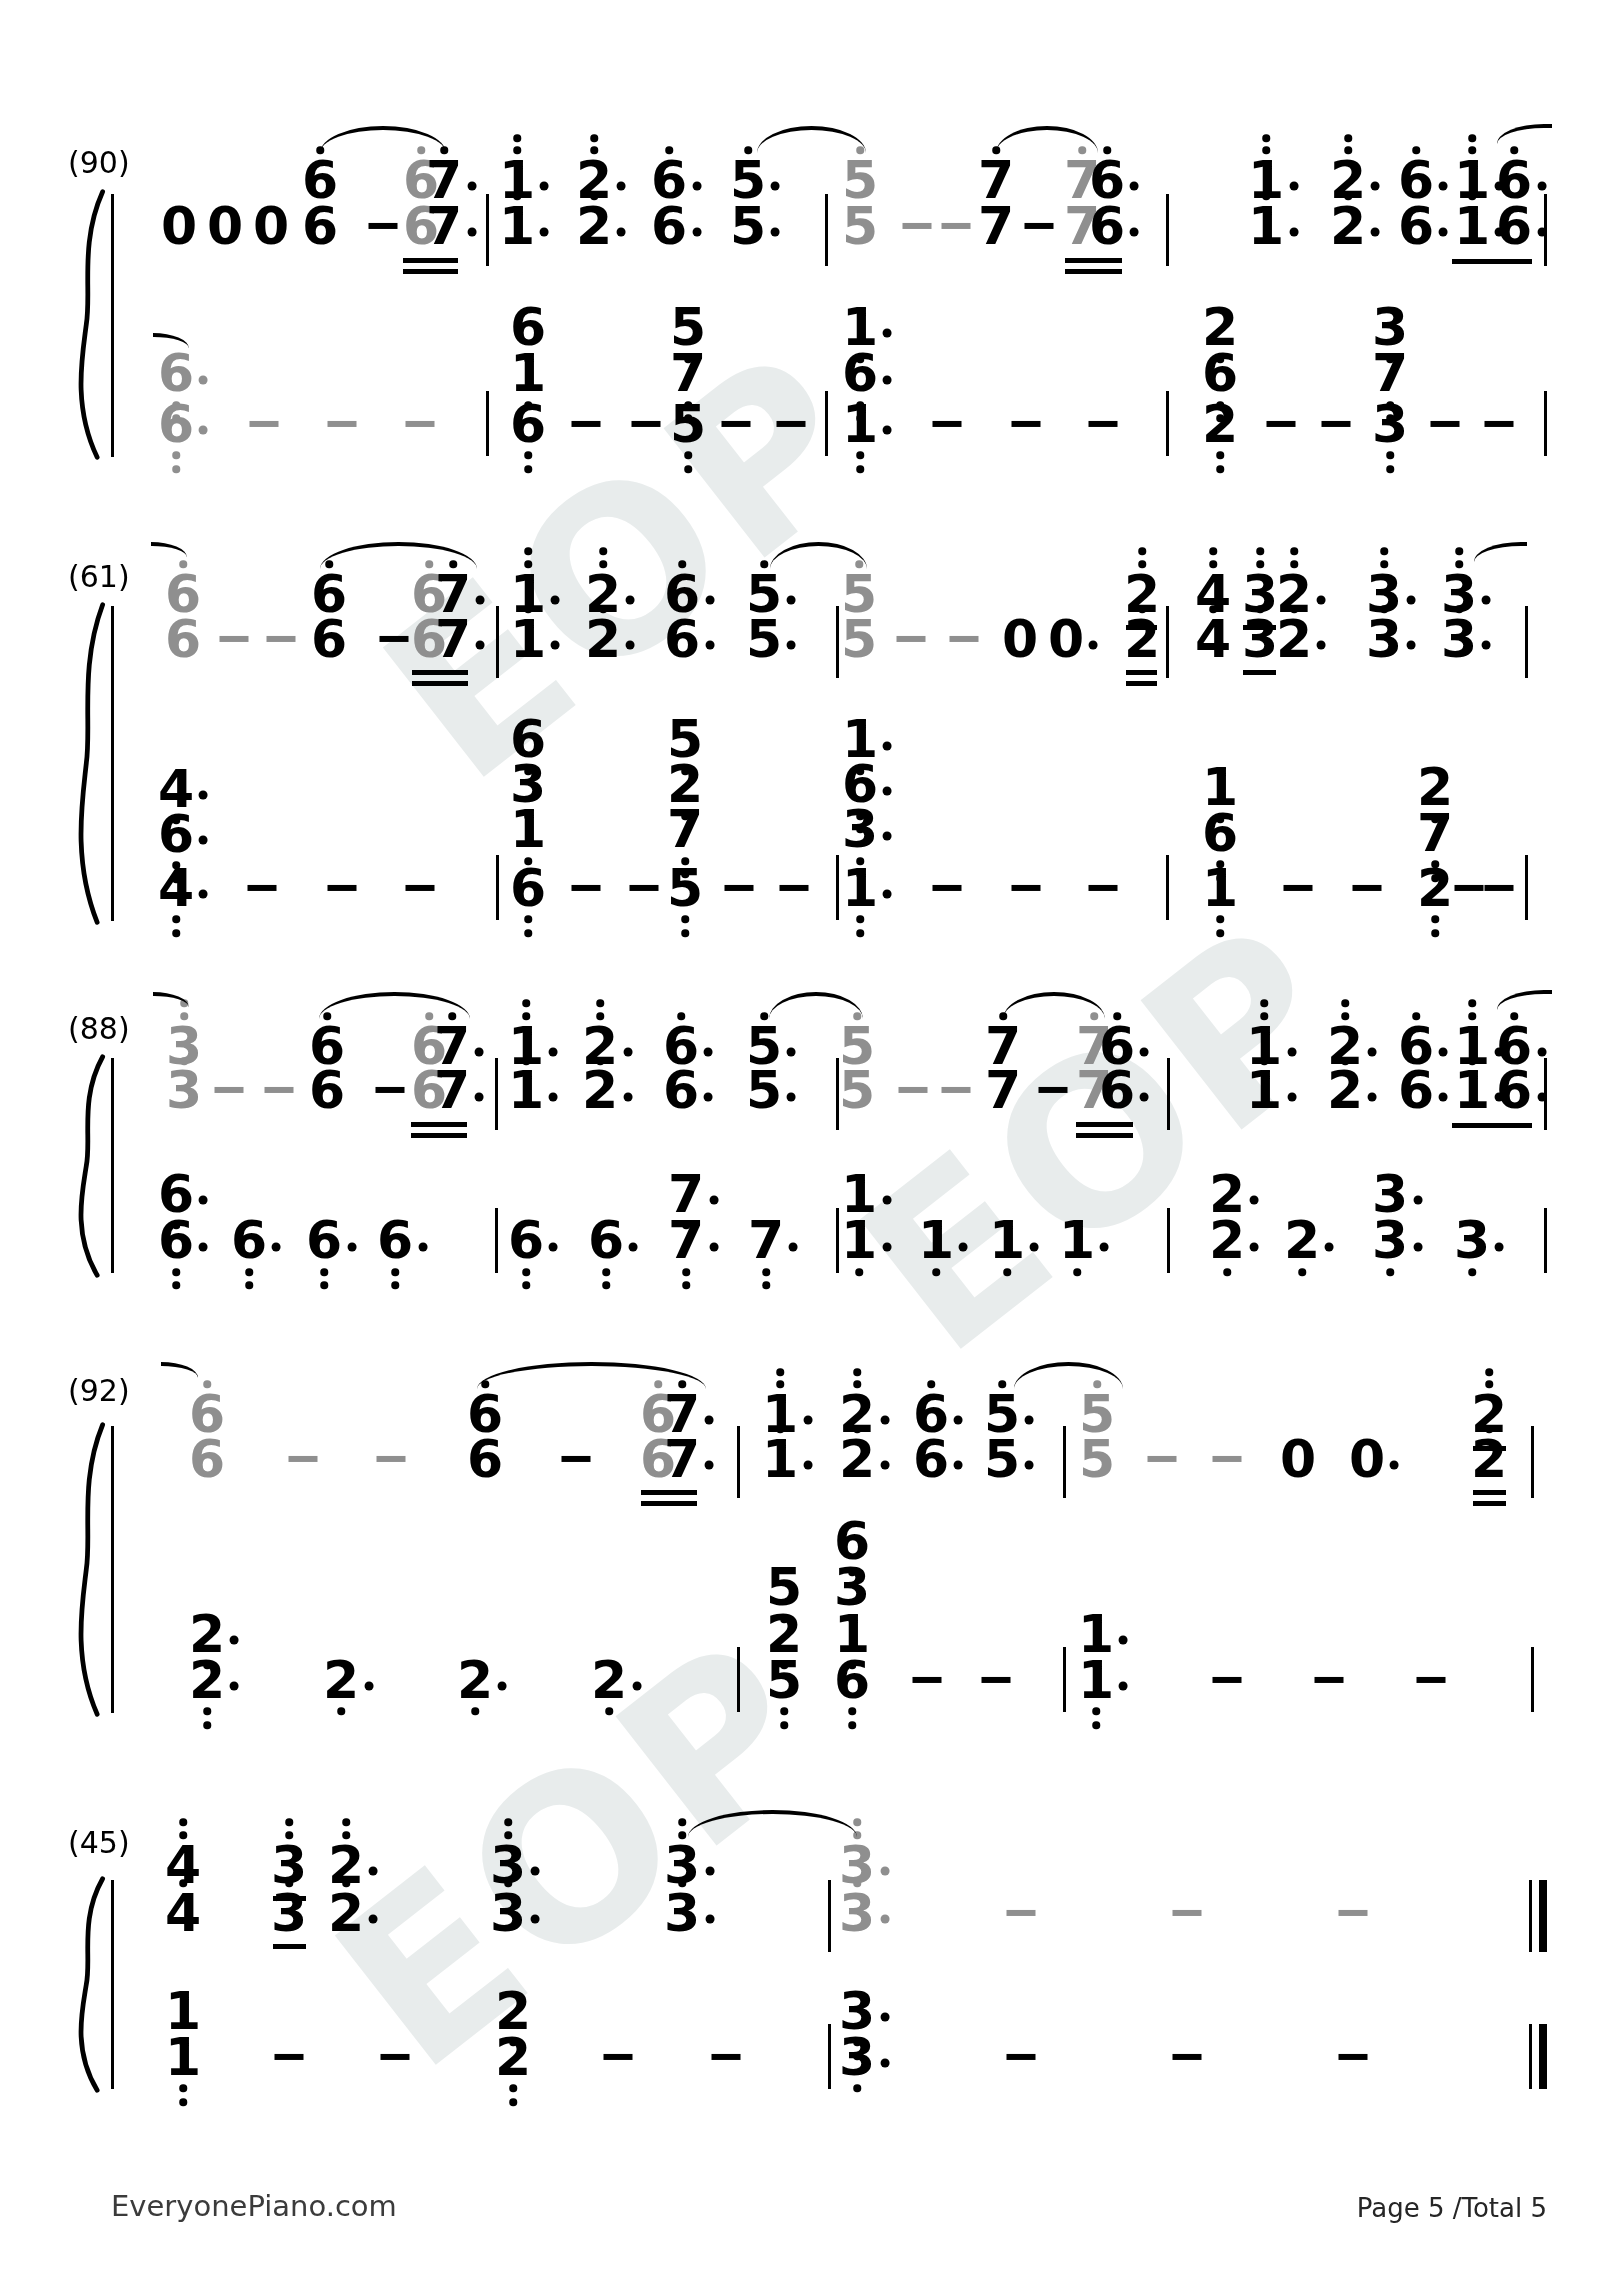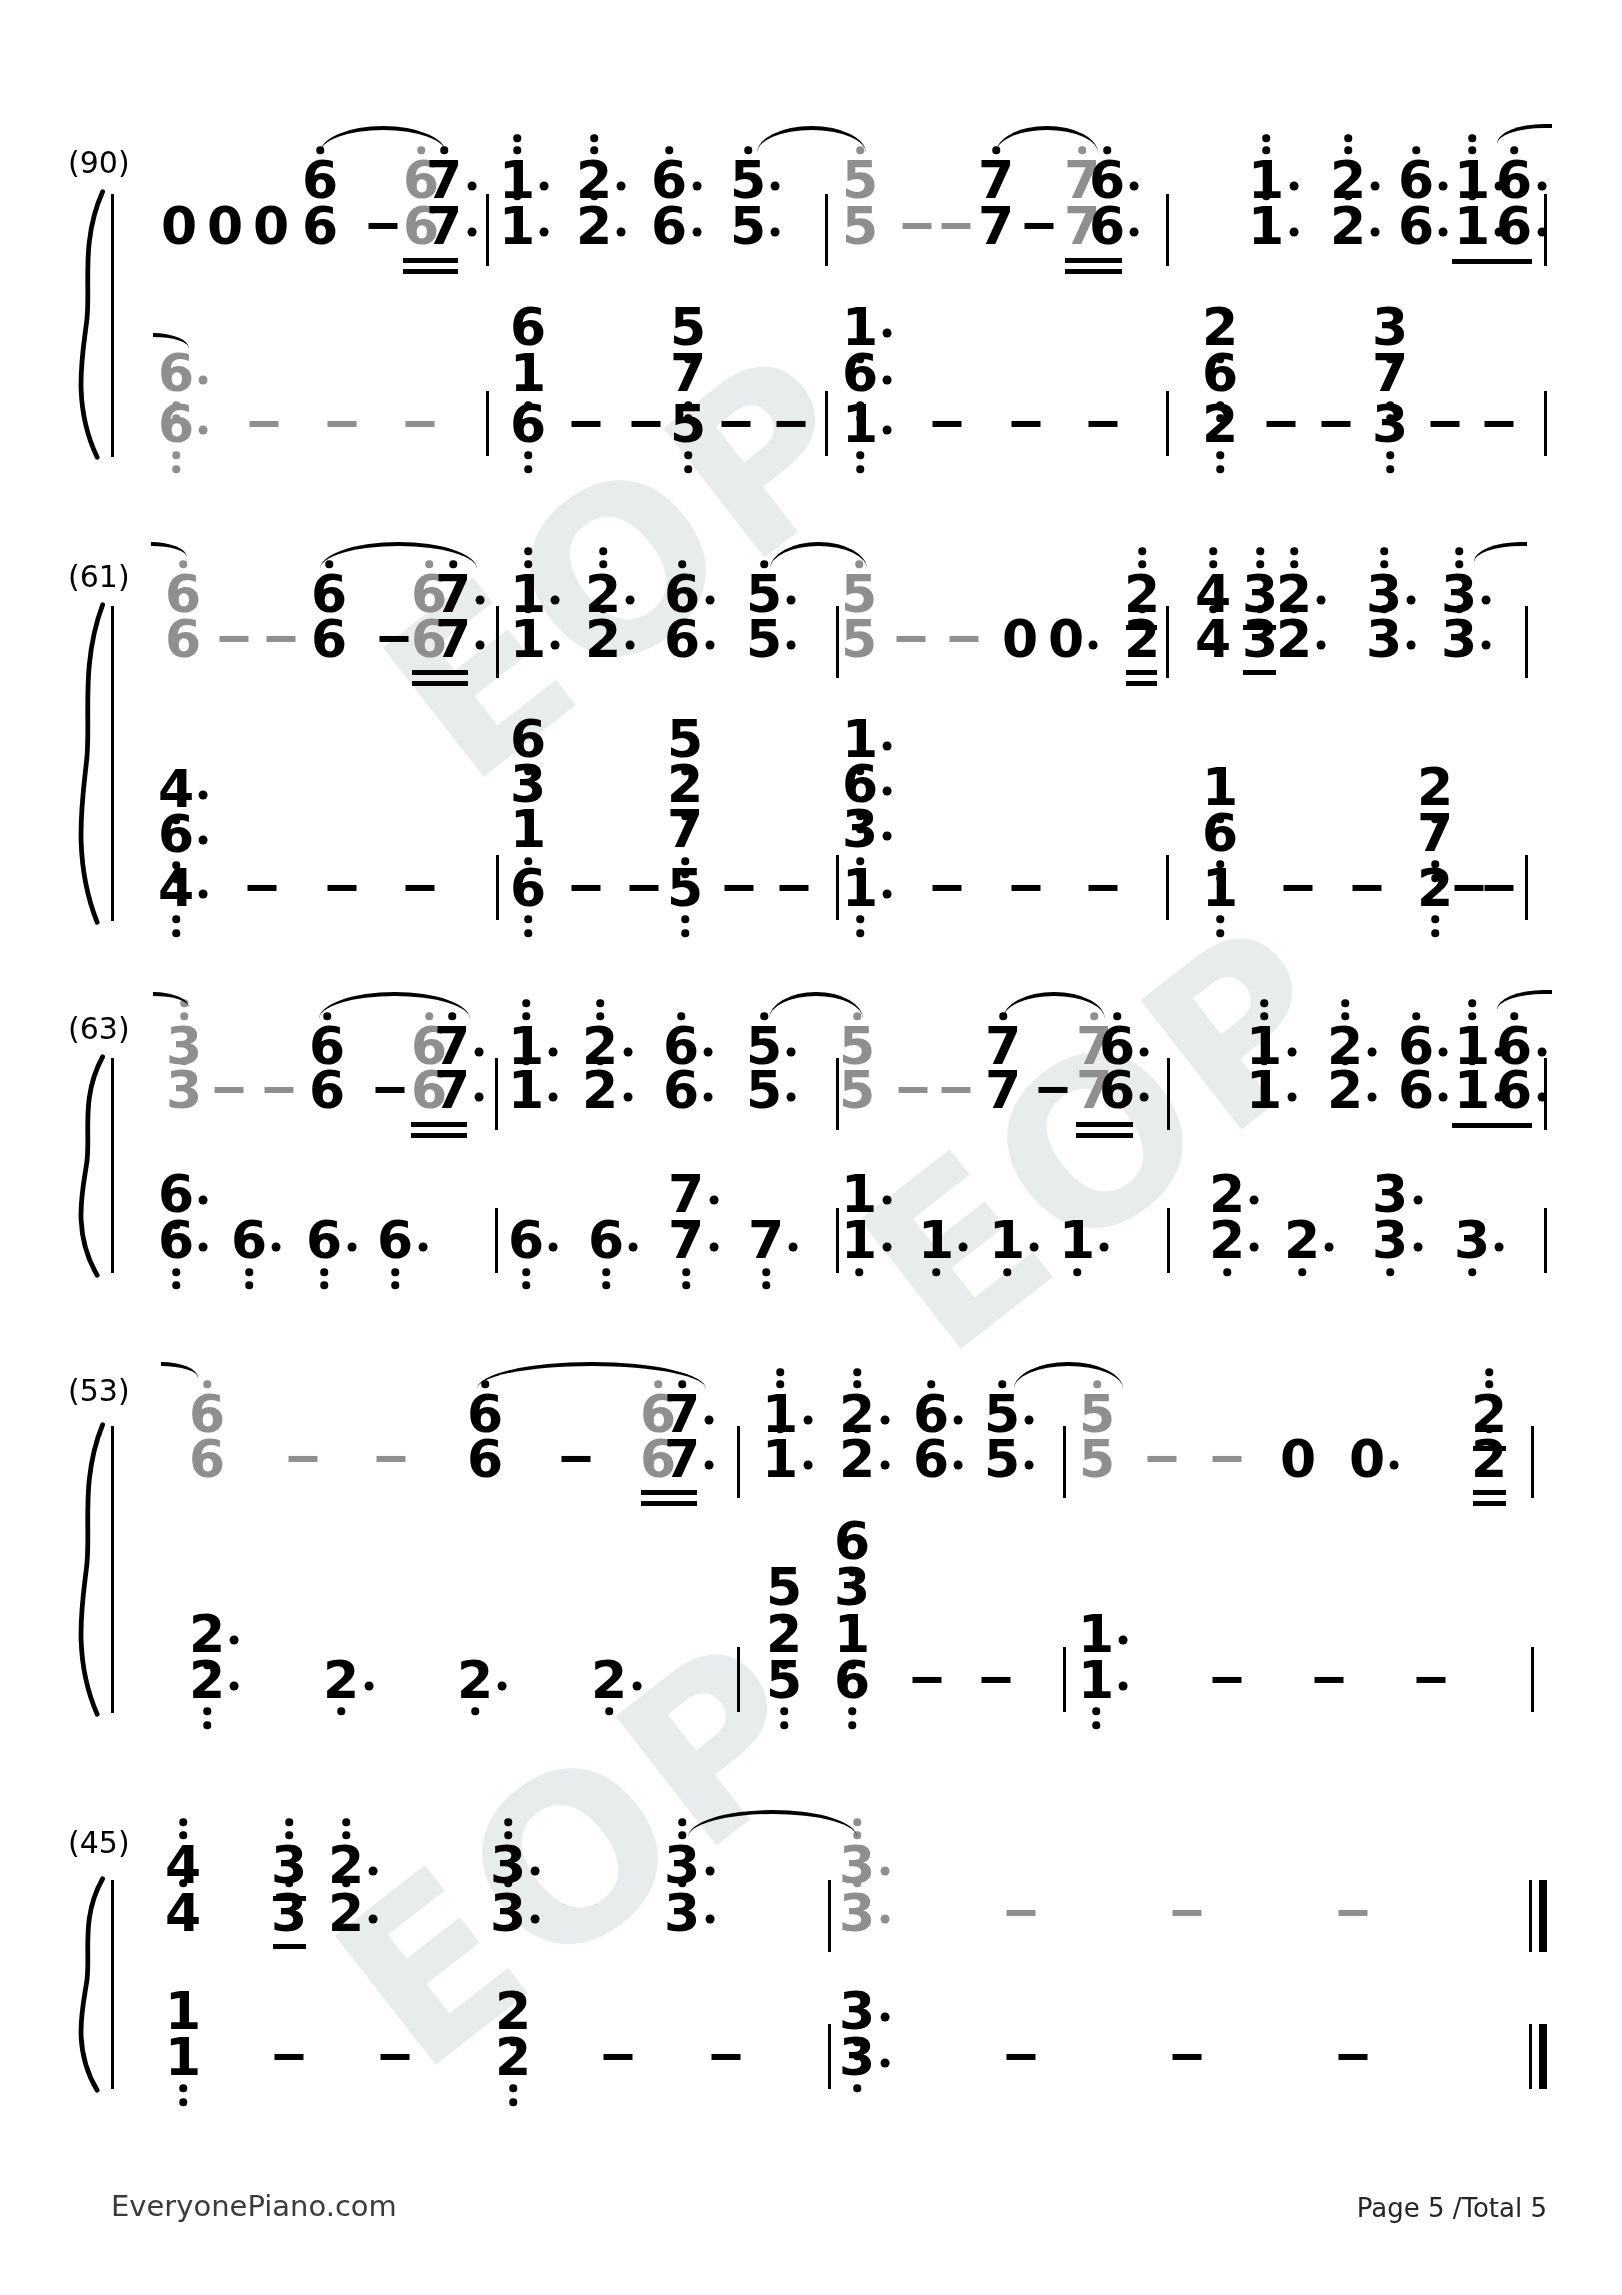--- a/index.html
+++ b/index.html
@@ -396,7 +396,7 @@
       <div class="arc arc-full" style="left: 320px; top: 542px; width: 157px;"></div>
       <div class="arc arc-full" style="left: 770px; top: 542px; width: 97px;"></div>
       <div class="arc arc-hookL" style="left: 1474px; top: 542px; width: 53px;"></div>
-      <div class="mlabel" style="left: 68px; top: 1028px;">(63)</div>
+      <div class="mlabel" style="left: 68px; top: 1028px;">(88)</div>
       <div class="brace" style="left: 67px; top: 1054px; width: 44px; height: 224px;"><svg width="44" height="224" viewBox="0 0 64 328">
           <path d="M52 4 C 18 65.60000000000001, 36 124.64, 28 164 C 22 203.35999999999999, 8 262.40000000000003, 44 324" fill="none" stroke="#000" stroke-width="7" stroke-linecap="round"></path>
         </svg></div>

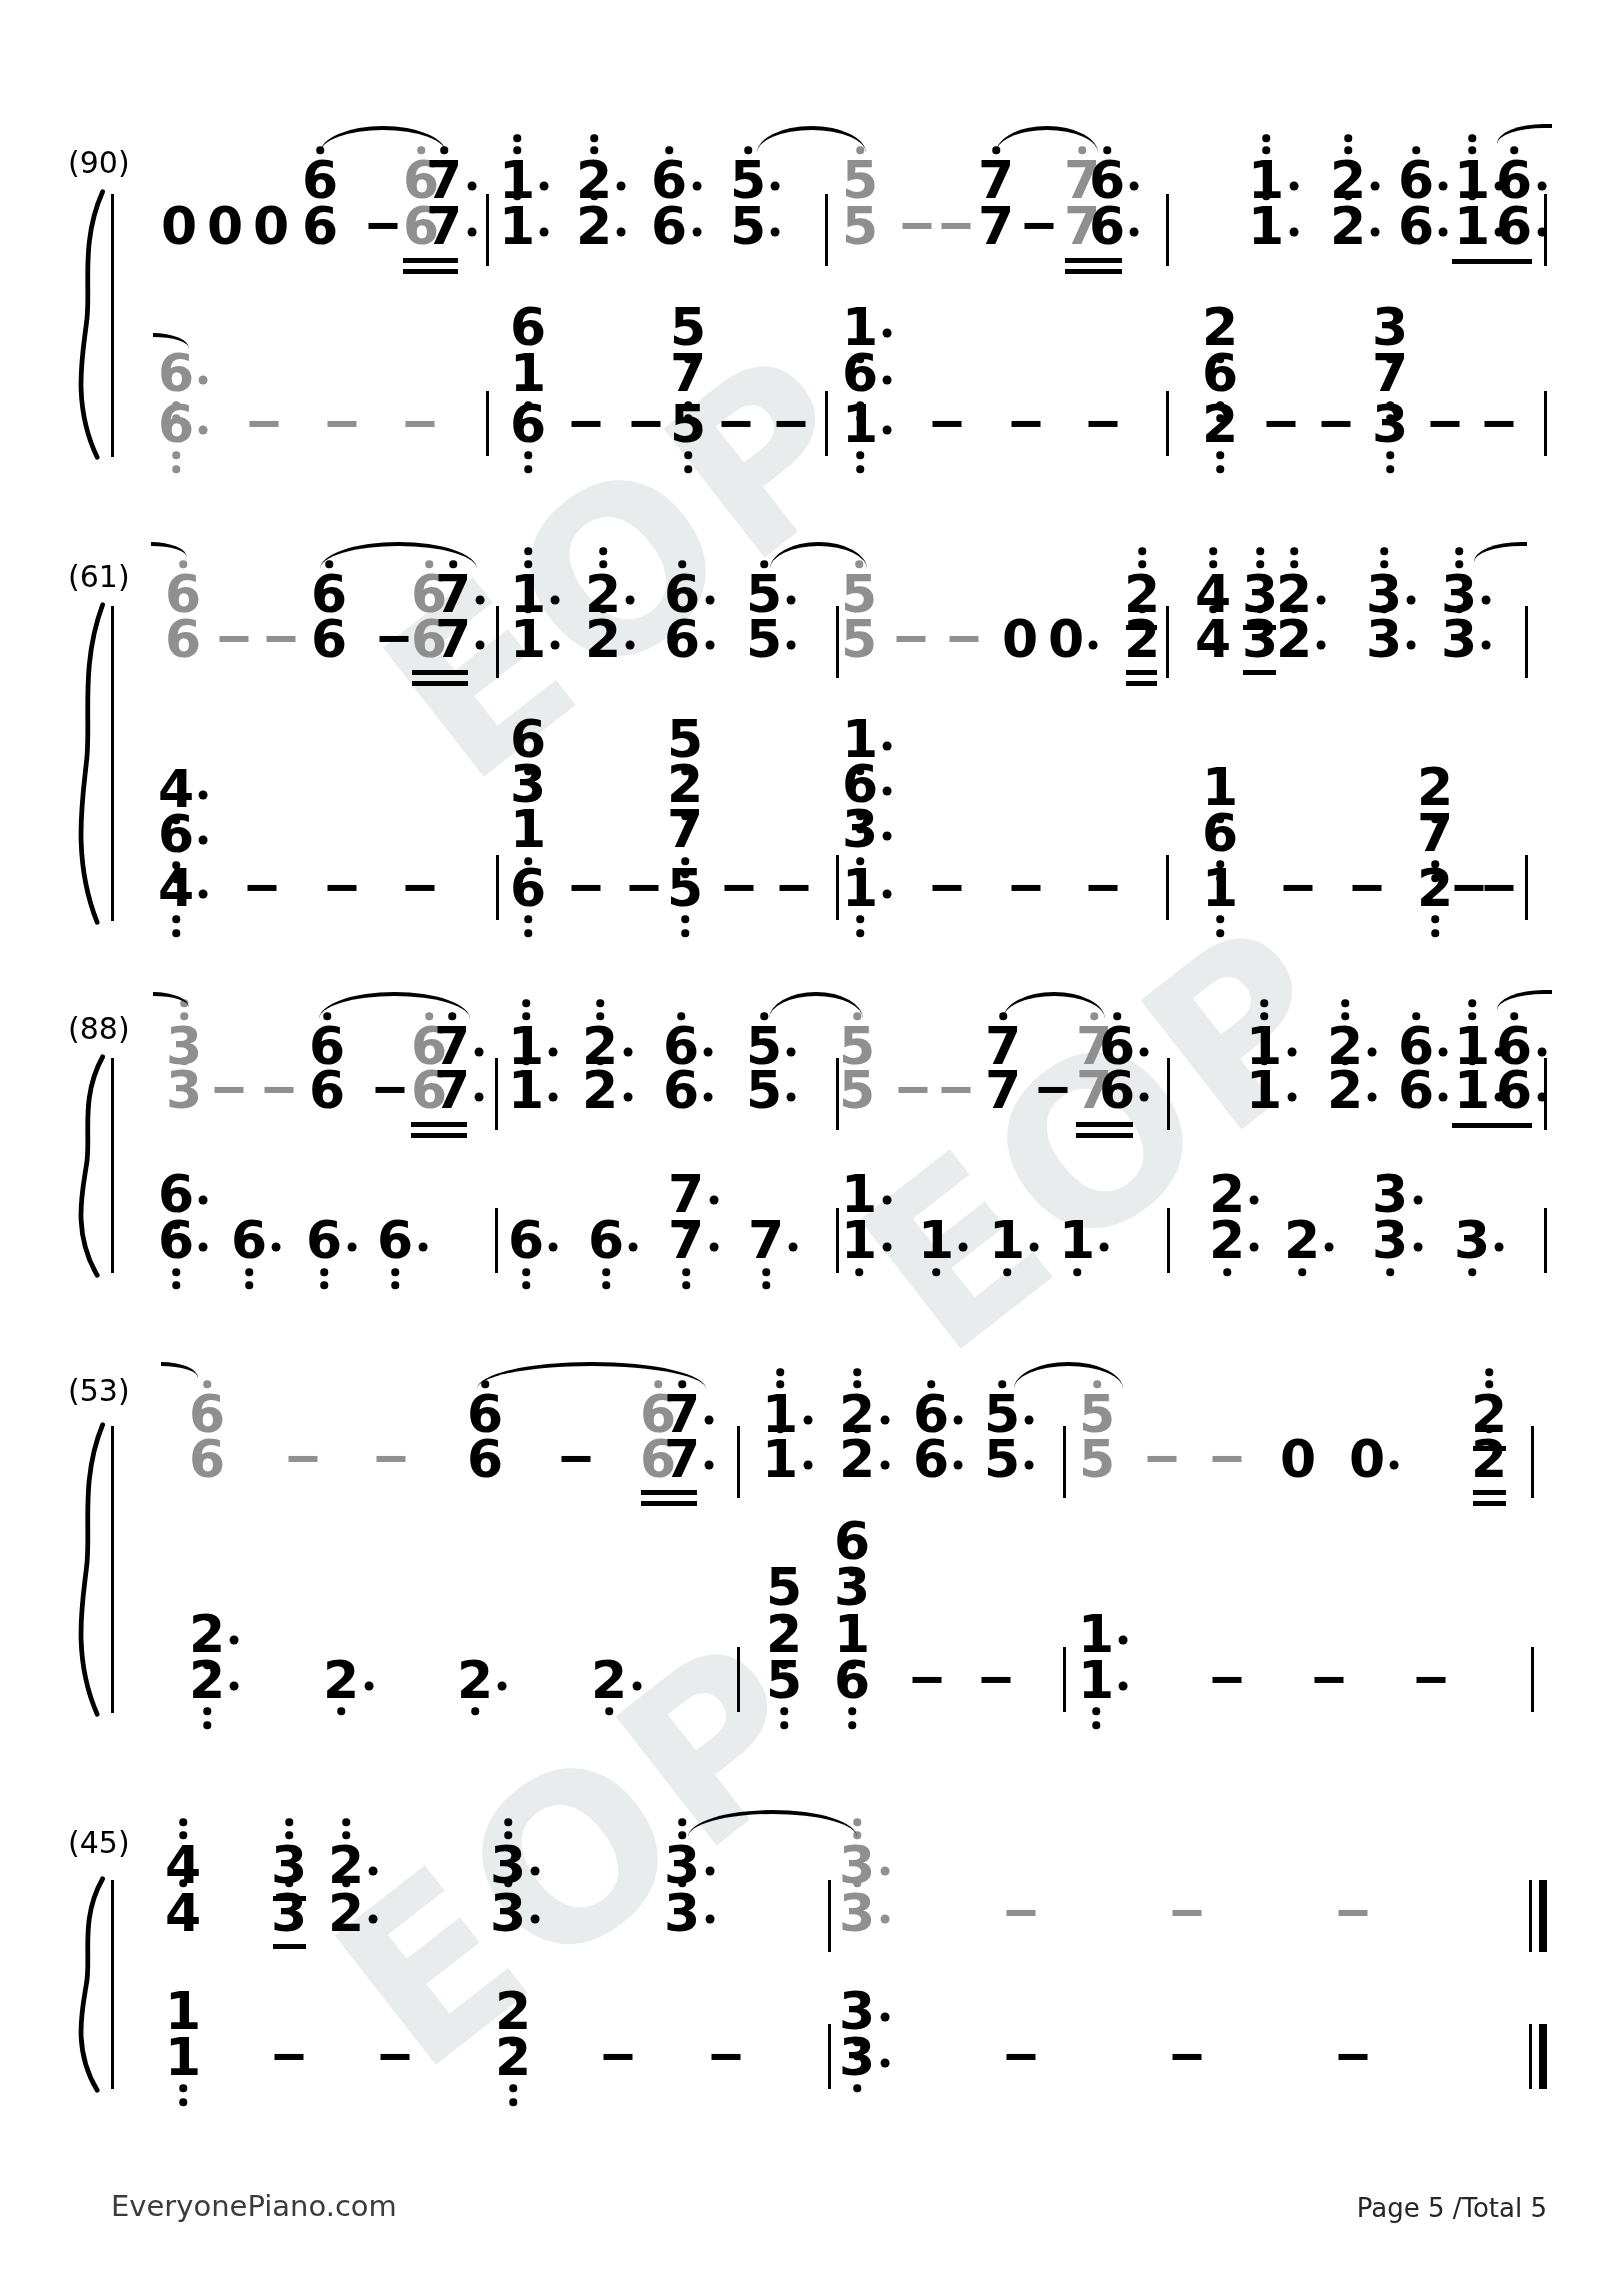--- a/index.html
+++ b/index.html
@@ -578,7 +578,7 @@
       <div class="arc arc-full" style="left: 769px; top: 992px; width: 94px;"></div>
       <div class="arc arc-full" style="left: 1003px; top: 992px; width: 102px;"></div>
       <div class="arc arc-hookL" style="left: 1497px; top: 990px; width: 55px;"></div>
-      <div class="mlabel" style="left: 68px; top: 1390px;">(53)</div>
+      <div class="mlabel" style="left: 68px; top: 1390px;">(92)</div>
       <div class="brace" style="left: 67px; top: 1422px; width: 44px; height: 295px;"><svg width="44" height="295" viewBox="0 0 64 433">
           <path d="M52 4 C 18 86.60000000000001, 36 164.54, 28 216.5 C 22 268.46, 8 346.40000000000003, 44 429" fill="none" stroke="#000" stroke-width="7" stroke-linecap="round"></path>
         </svg></div>

